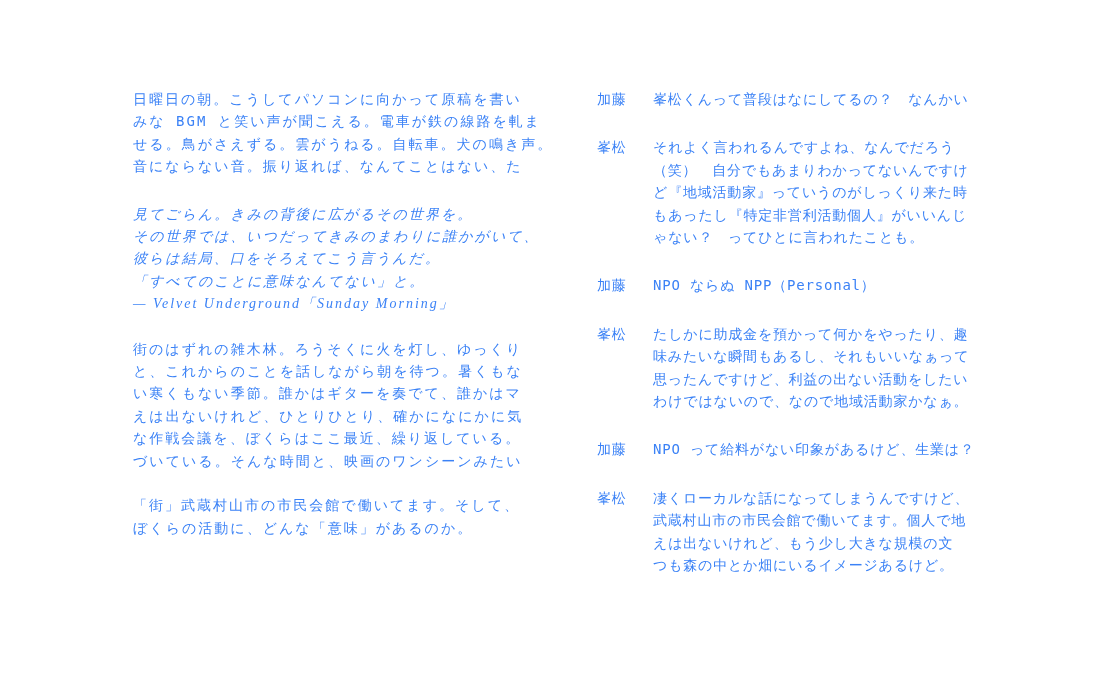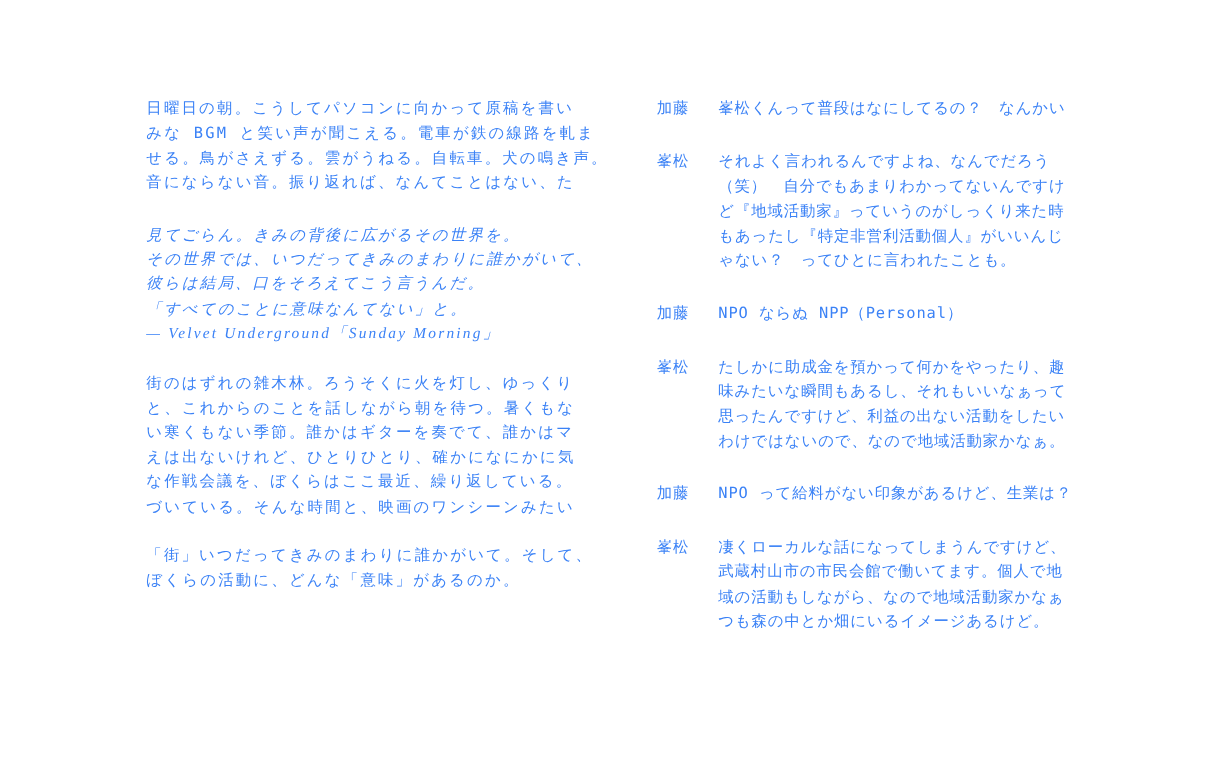--- a/index.html
+++ b/index.html
@@ -69,7 +69,7 @@
     </p>
 
     <p>
-      <span class="ln">「街」いつだってきみのまわりに誰かがいて。そして、</span>
+      <span class="ln">「街」武蔵村山市の市民会館で働いてます。そして、</span>
       <span class="ln">ぼくらの活動に、どんな「意味」があるのか。</span>
     </p>
 

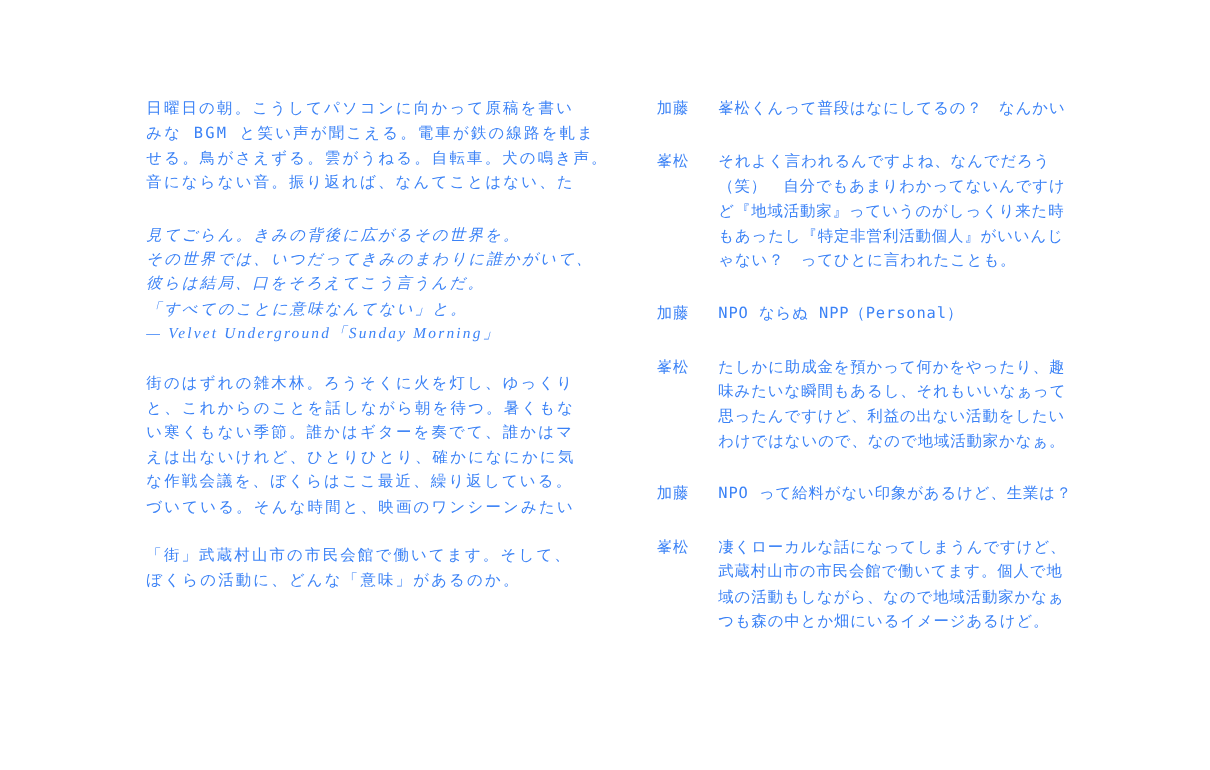--- a/index.html
+++ b/index.html
@@ -124,7 +124,7 @@
       <div class="speech">
         <span class="ln">凄くローカルな話になってしまうんですけど、</span>
         <span class="ln">武蔵村山市の市民会館で働いてます。個人で地</span>
-        <span class="ln">域の活動もしながら、なので地域活動家かなぁ</span>
+        <span class="ln">えは出ないけれど、もう少し大きな規模の文</span>
         <span class="ln">つも森の中とか畑にいるイメージあるけど。</span>
       </div>
     </div>

